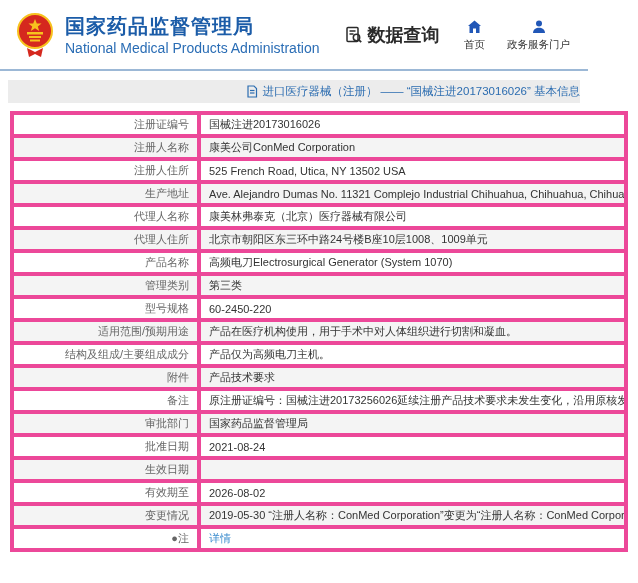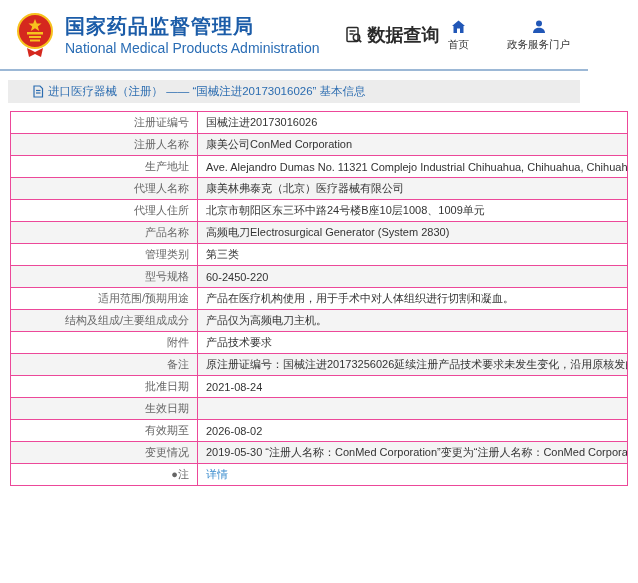--- a/index.html
+++ b/index.html
@@ -33,7 +33,7 @@
   }
   .nav-data-query .dq-icon { margin-right: 4px; display: inline-flex; }
 
-  .header-right { margin-left: auto; display: flex; gap: 38px; }
+  .header-right { margin-left: auto; display: flex; gap: 22px; }
   .hnav-item {
     display: flex; flex-direction: column; align-items: center;
     font-size: 10.5px; color: #333; text-decoration: none; cursor: pointer;

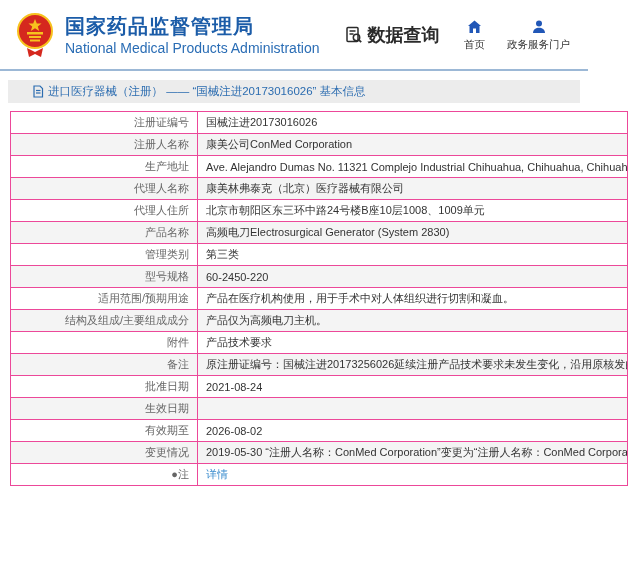--- a/index.html
+++ b/index.html
@@ -44,7 +44,7 @@
   .breadcrumb {
     margin: 9px 8px 0 8px; height: 23px;
     background: #ececec; display: flex; align-items: center;
-    padding: 0 24px; font-size: 11.5px; color: #2b6cb0;
+    padding: 0 0; font-size: 11.5px; color: #2b6cb0; justify-content: flex-end;
   }
   .bc-icon { display: inline-flex; margin-right: 4px; }
 

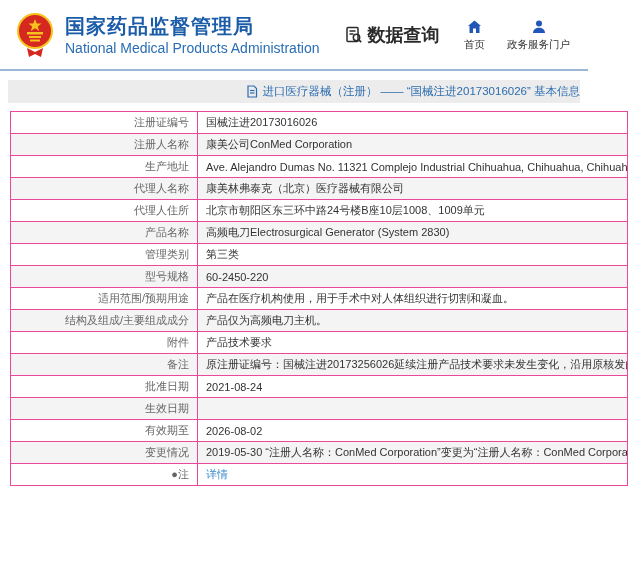--- a/index.html
+++ b/index.html
@@ -55,7 +55,7 @@
     font-size: 11px;
   }
   .info-table td {
-    border: 1px solid #ec4899; height: 22px;
+    border: 4px solid #ec4899; height: 22px;
     padding: 2px 8px; vertical-align: middle;
     overflow: hidden; white-space: nowrap;
   }

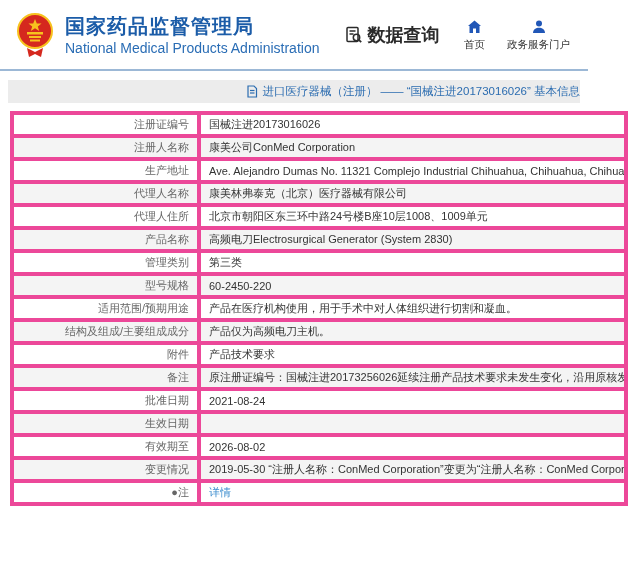--- a/index.html
+++ b/index.html
@@ -145,6 +145,10 @@
           <td class="value">康美公司ConMed Corporation</td>
         </tr>
         <tr>
+          <td class="label">注册人住所</td>
+          <td class="value">525 French Road, Utica, NY 13502 USA</td>
+        </tr>
+        <tr>
           <td class="label">生产地址</td>
           <td class="value">Ave. Alejandro Dumas No. 11321 Complejo Industrial Chihuahua, Chihuahua,   Chihuahua,  31136 Mexico</td>
         </tr>

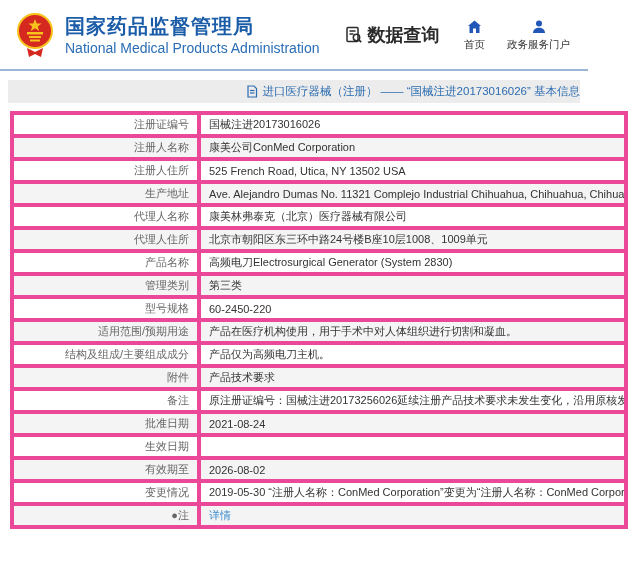--- a/index.html
+++ b/index.html
@@ -162,7 +162,7 @@
         </tr>
         <tr>
           <td class="label">产品名称</td>
-          <td class="value">高频电刀Electrosurgical Generator (System 2830)</td>
+          <td class="value">高频电刀Electrosurgical Generator (System 1070)</td>
         </tr>
         <tr>
           <td class="label">管理类别</td>

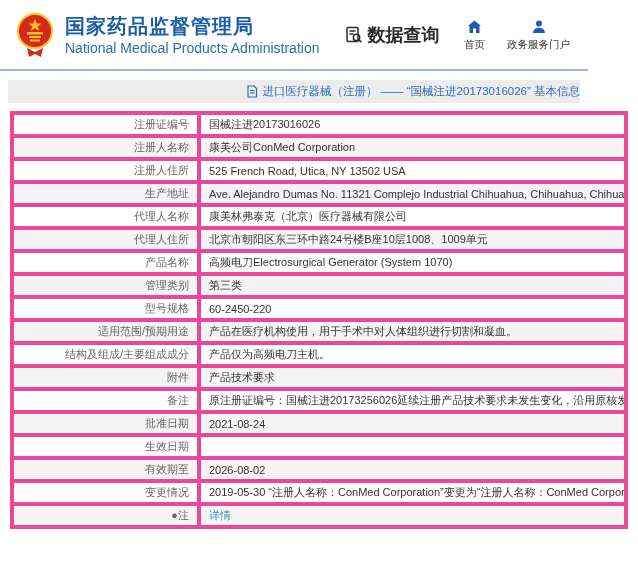--- a/index.html
+++ b/index.html
@@ -189,6 +189,10 @@
           <td class="value">原注册证编号：国械注进20173256026延续注册产品技术要求未发生变化，沿用原核发的产品技术要求。</td>
         </tr>
         <tr>
+          <td class="label">审批部门</td>
+          <td class="value">国家药品监督管理局</td>
+        </tr>
+        <tr>
           <td class="label">批准日期</td>
           <td class="value">2021-08-24</td>
         </tr>

